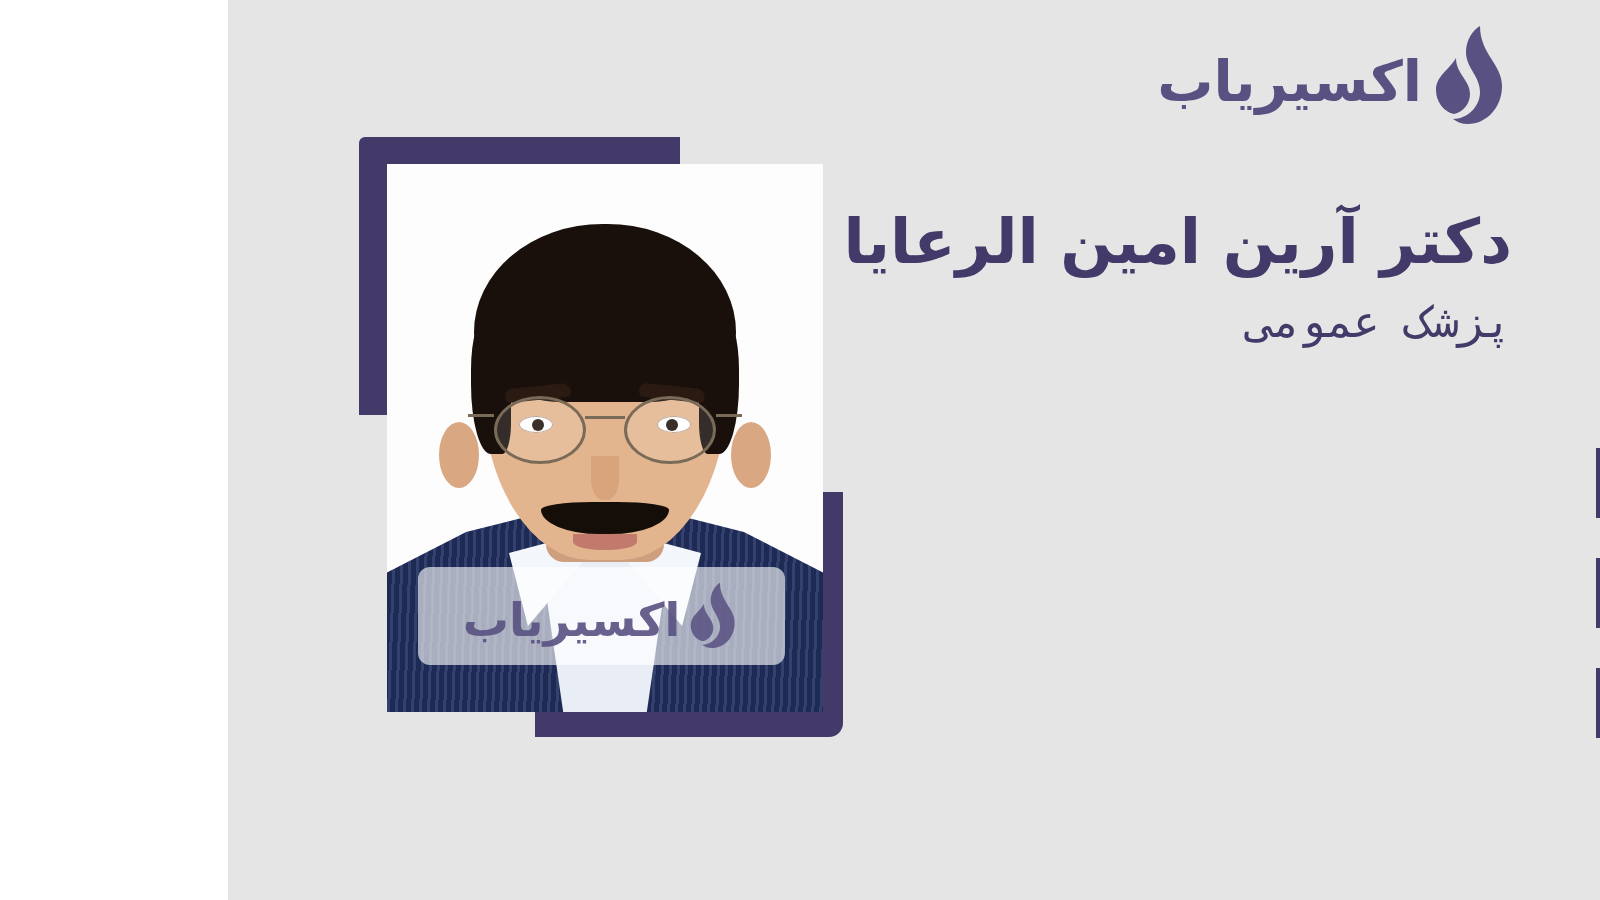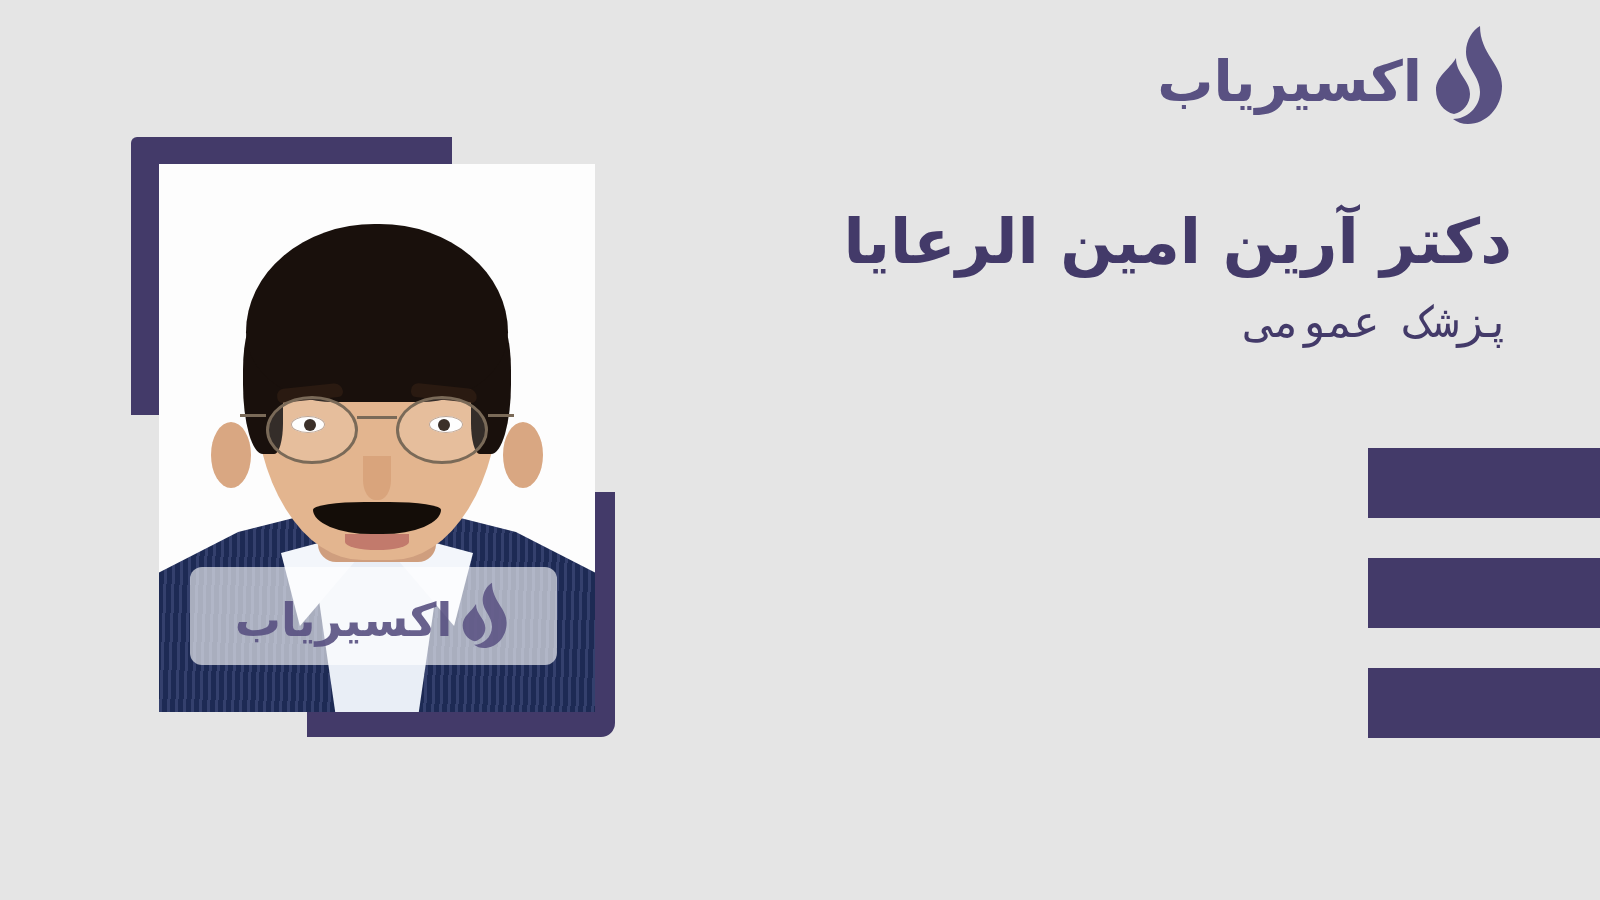--- a/index.html
+++ b/index.html
@@ -13,7 +13,7 @@
 
   #stage {
     position: relative;
-    width: 1600px;
+    width: 1372px;
     height: 900px;
     overflow: hidden;
     background: #e5e5e5;

